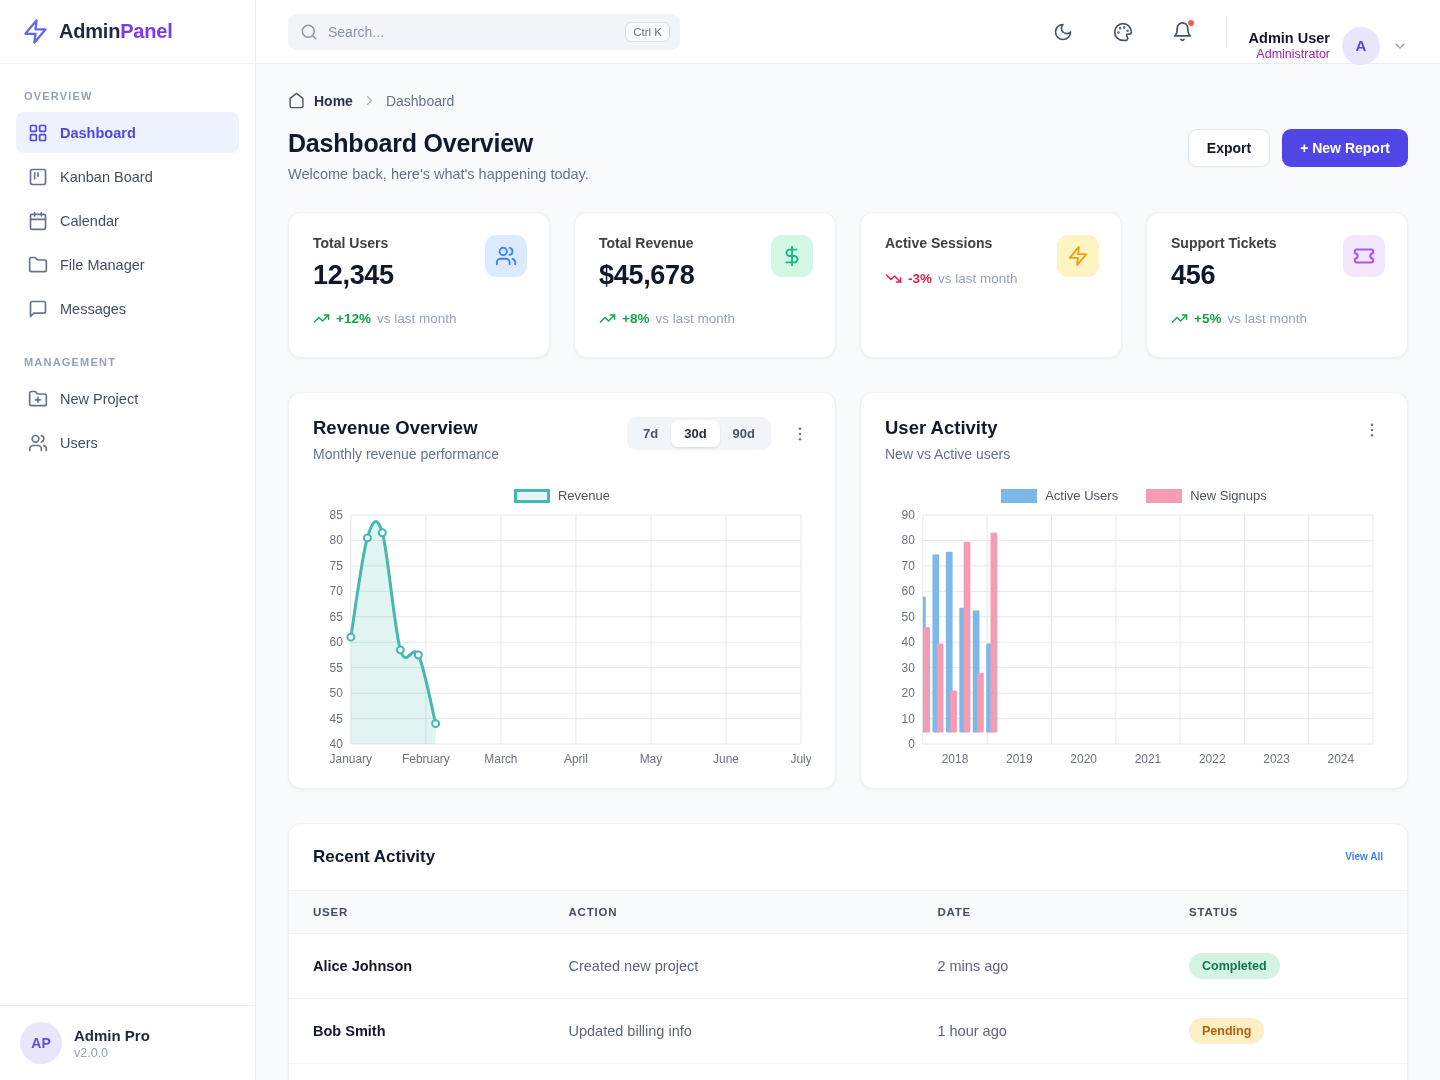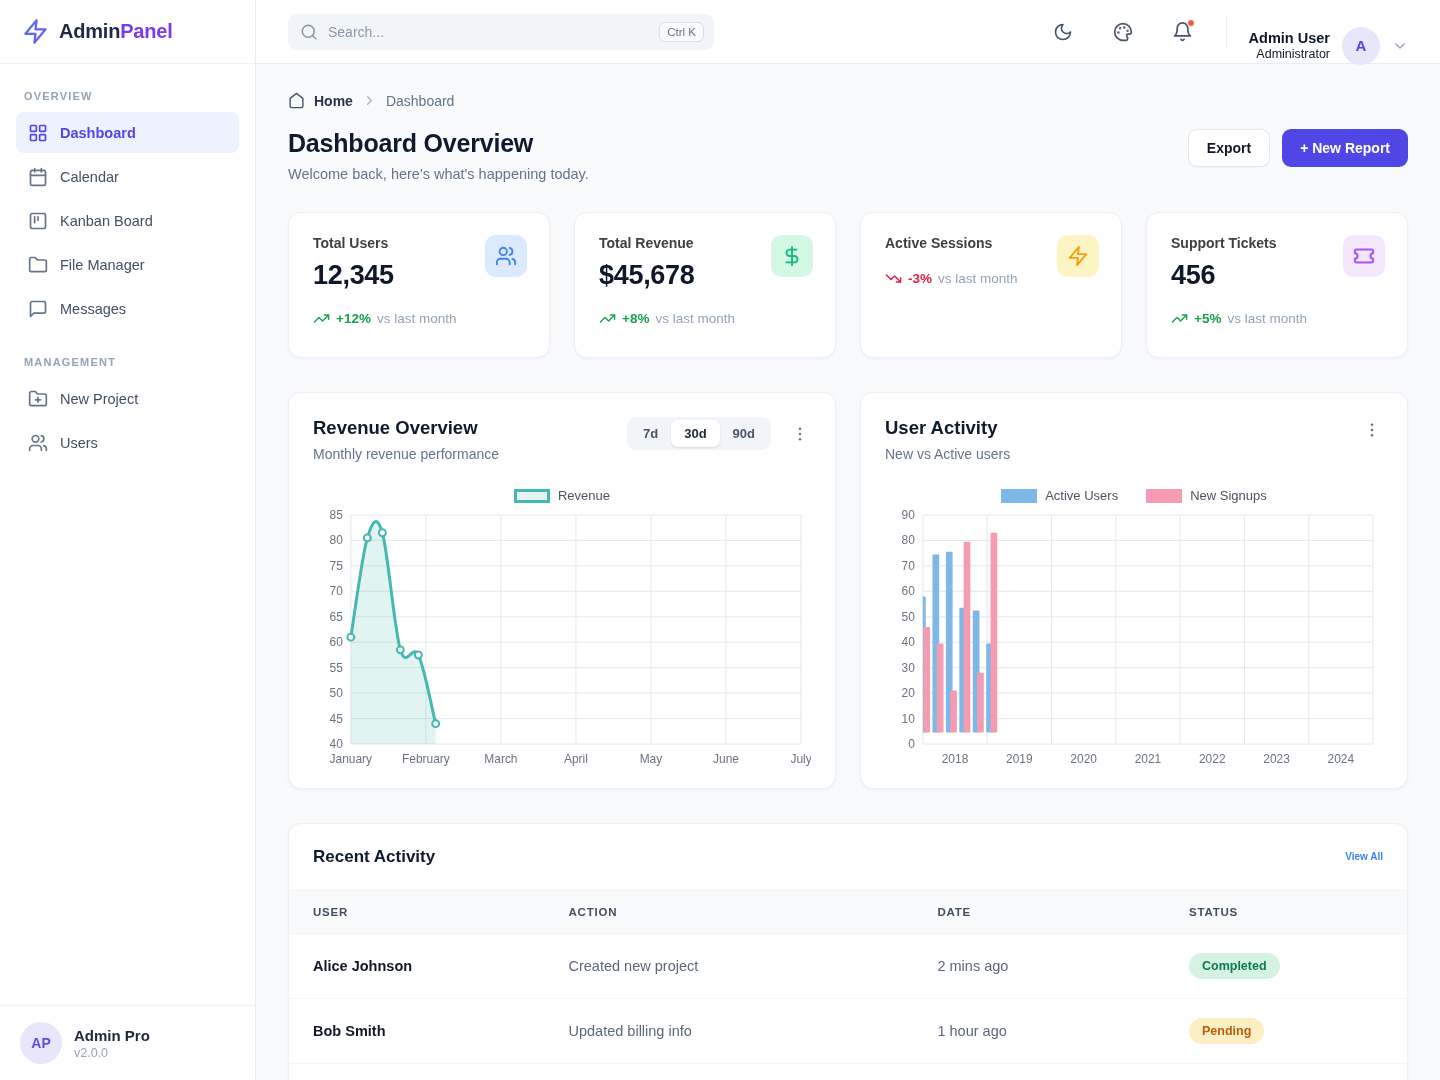--- a/index.html
+++ b/index.html
@@ -44,7 +44,7 @@
     display:flex; align-items:center; padding:0 32px; flex-shrink:0;
   }
   .search-wrap {
-    width:426px; height:36px; background:#f1f5f9; border-radius:9px;
+    width:392px; height:36px; background:#f1f5f9; border-radius:9px;
     display:flex; align-items:center; gap:10px; padding:0 10px 0 12px; color:#8a97a8;
   }
   .search-wrap input {

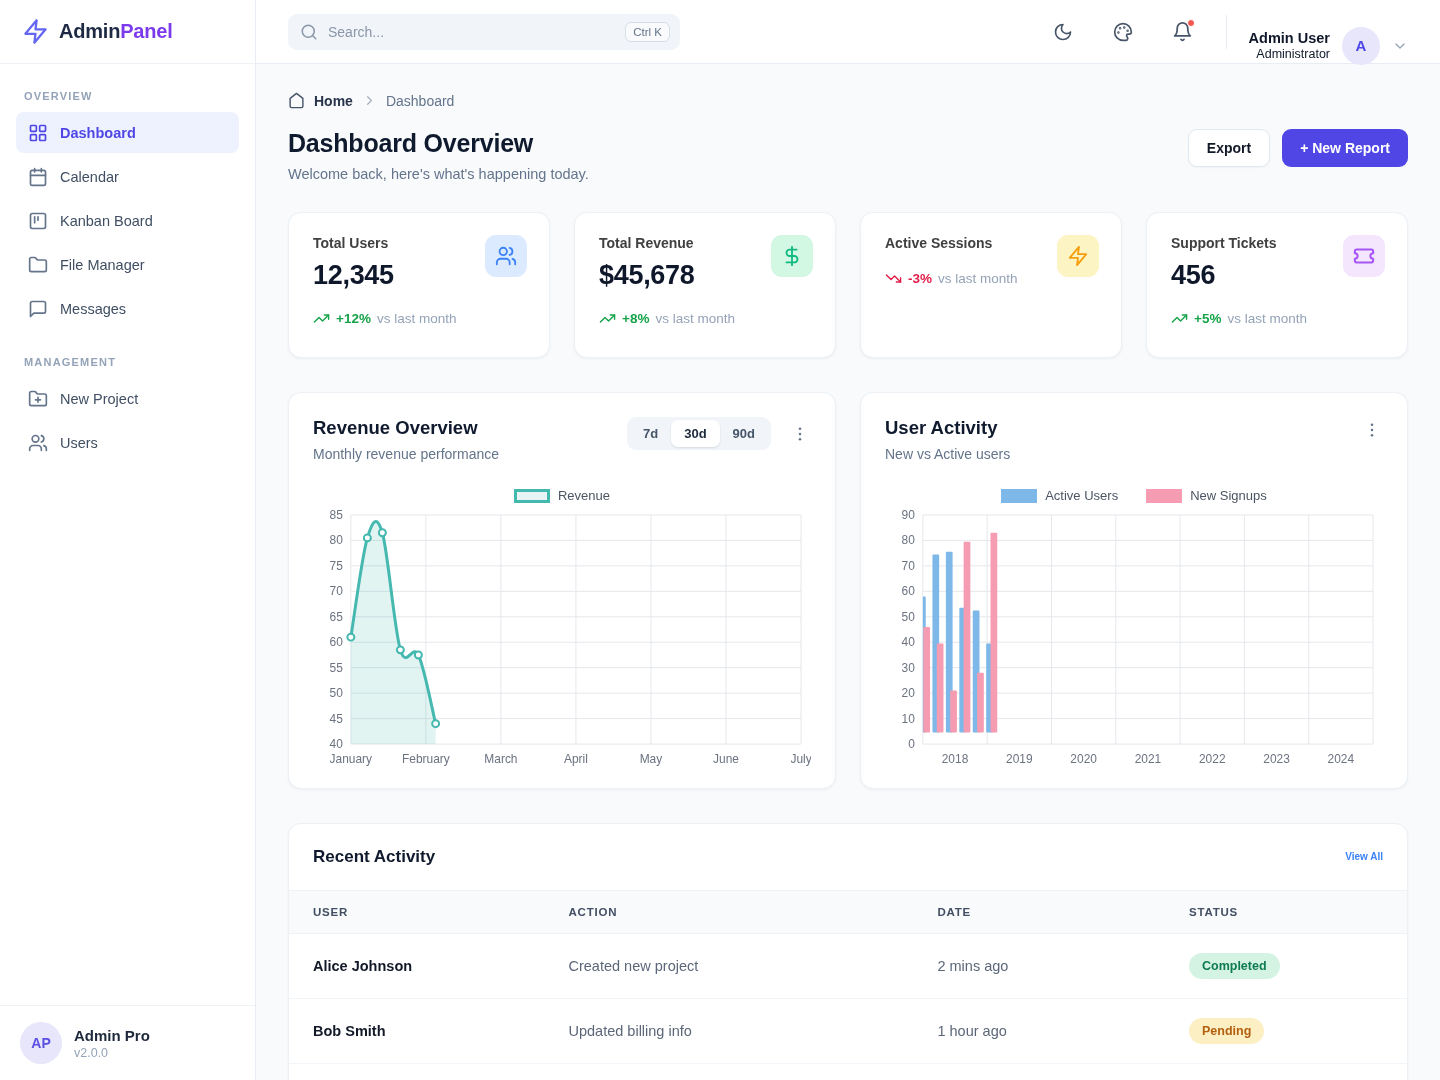--- a/index.html
+++ b/index.html
@@ -63,7 +63,7 @@
   .user-block { display:flex; align-items:center; gap:12px; cursor:pointer;margin-top:28px; }
   .user-meta { text-align:right; }
   .user-name { font-weight:700; font-size:14.5px; color:#0f172a; }
-  .user-role { font-size:12.5px; color:#0f172a; margin-top:1px; }
+  .user-role { font-size:12.5px; color:#a21caf; margin-top:1px; }
   .user-avatar { width:38px; height:38px; border-radius:50%; background:#e7e6fb; color:#4f46e5; font-weight:700; font-size:15px; display:flex; align-items:center; justify-content:center; }
   .chev { color:#94a3b8; display:flex; }
 

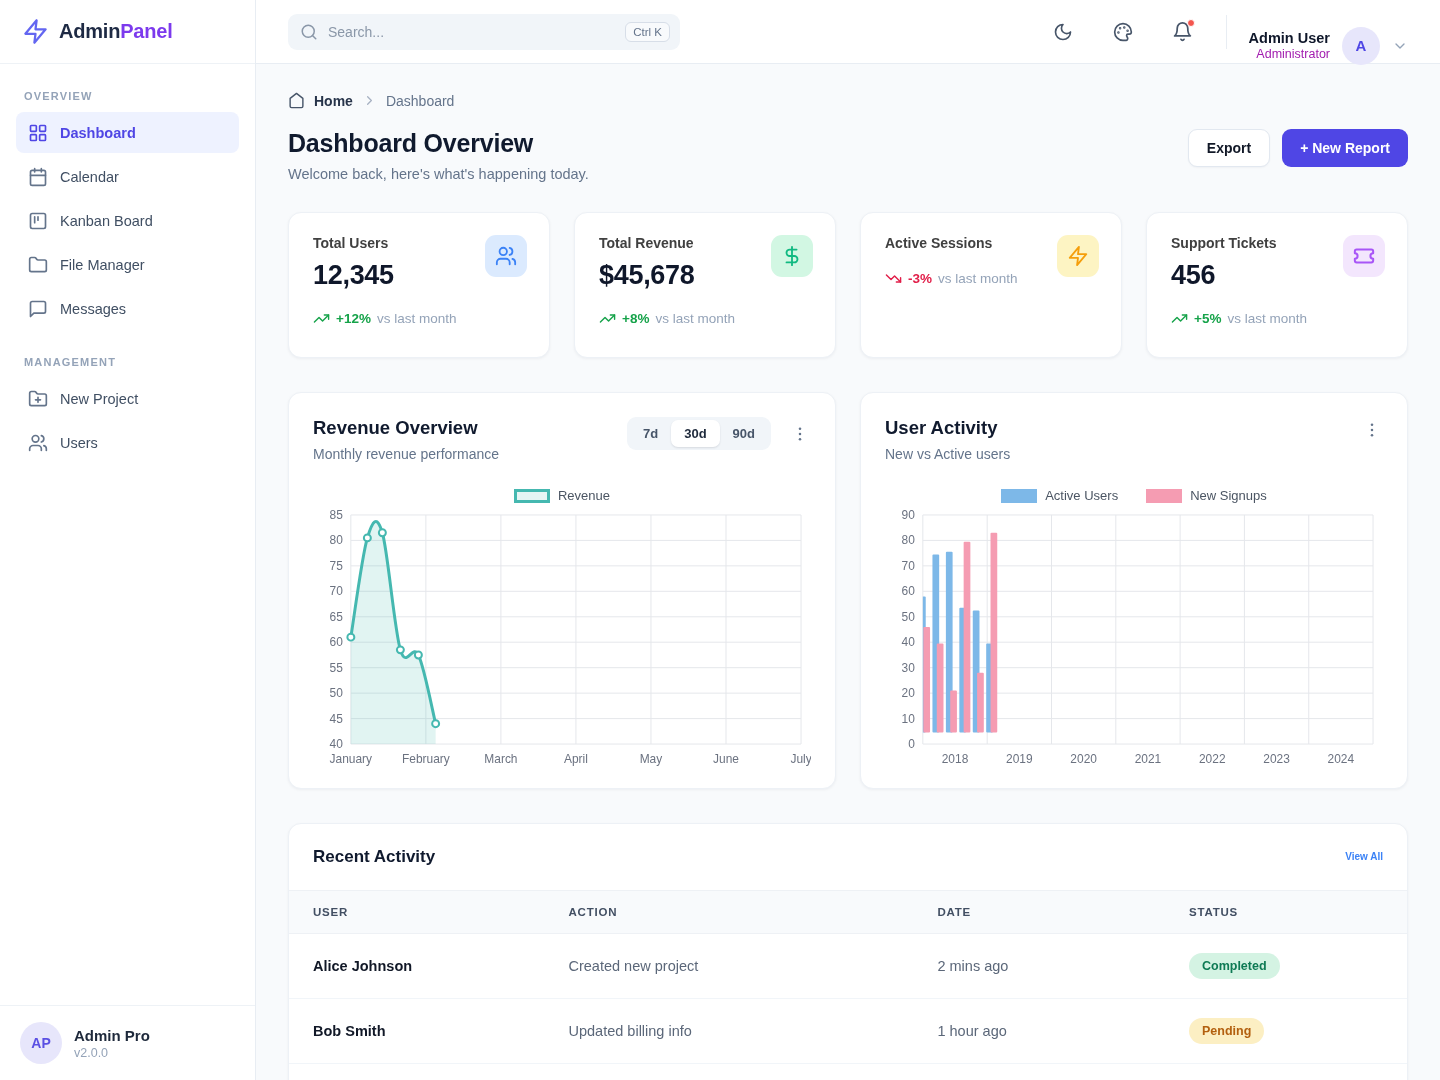--- a/index.html
+++ b/index.html
@@ -163,20 +163,20 @@
     <div class="nav-item">
       <span class="nav-ic">
           <svg class="ic" width="20" height="20" viewBox="0 0 24 24" fill="none" stroke="currentColor" stroke-width="2" stroke-linecap="round" stroke-linejoin="round">
+            <rect x="3" y="3" width="18" height="18" rx="2"></rect>
+            <path d="M8 7v7M12 7v4"></path>
+          </svg>
+        </span>
+      <span>Kanban Board</span>
+    </div>
+    <div class="nav-item">
+      <span class="nav-ic">
+          <svg class="ic" width="20" height="20" viewBox="0 0 24 24" fill="none" stroke="currentColor" stroke-width="2" stroke-linecap="round" stroke-linejoin="round">
             <rect x="3" y="4" width="18" height="18" rx="2"></rect>
             <path d="M16 2v4M8 2v4M3 10h18"></path>
           </svg>
         </span>
       <span>Calendar</span>
-    </div>
-    <div class="nav-item">
-      <span class="nav-ic">
-          <svg class="ic" width="20" height="20" viewBox="0 0 24 24" fill="none" stroke="currentColor" stroke-width="2" stroke-linecap="round" stroke-linejoin="round">
-            <rect x="3" y="3" width="18" height="18" rx="2"></rect>
-            <path d="M8 7v7M12 7v4"></path>
-          </svg>
-        </span>
-      <span>Kanban Board</span>
     </div>
     <div class="nav-item">
       <span class="nav-ic">

